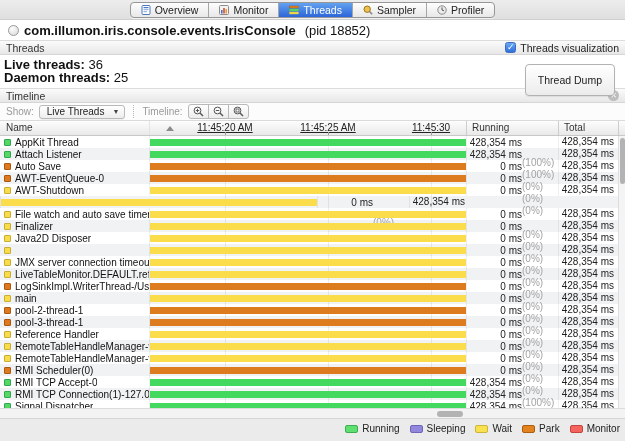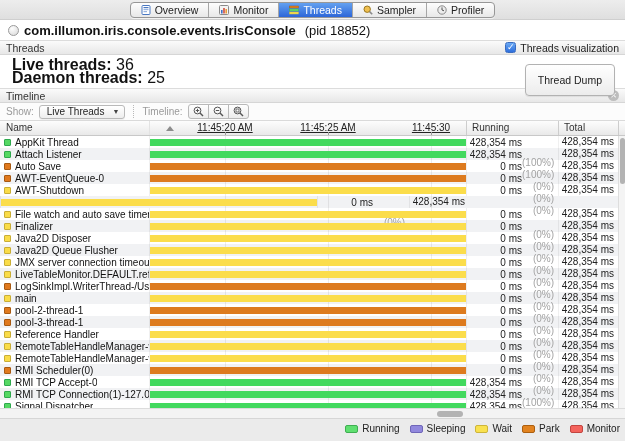--- a/index.html
+++ b/index.html
@@ -35,7 +35,7 @@
     color:#fff; font-size:8px; line-height:11px; text-align:center; }
   
   .tbody-info { height:33px; position:relative; background:#fff; }
-  .metrics { position:absolute; left:12px; top:3px; font-size:16px; line-height:13px; color:#111; }
+  .metrics { position:absolute; left:4px; top:3px; font-size:13px; line-height:13px; color:#111; }
   .metrics b { font-weight:bold; }
   .dumpbtn { position:absolute; right:10px; top:9px; height:32px; padding:0 12px; font-size:10.5px;
     font-family:"Liberation Sans",sans-serif; color:#222; background:linear-gradient(#ffffff,#ececec);

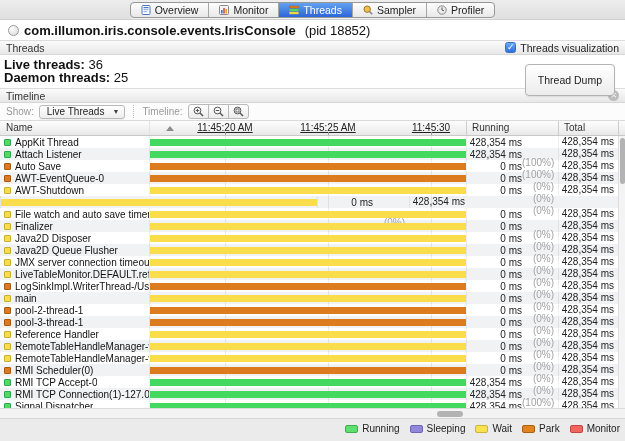--- a/index.html
+++ b/index.html
@@ -84,7 +84,7 @@
   .c-run { width:92px; display:flex; align-items:center; justify-content:flex-end;
     border-left:1px solid rgba(0,0,0,.06); height:12px; }
   .c-run .v { color:#222; }
-  .c-run .p { color:#a3a3a3; width:36px; text-align:right; padding-right:4px;margin-top:40px; }
+  .c-run .p { color:#a3a3a3; width:36px; padding-right:4px;margin-top:40px; }
   .c-tot { width:60px; text-align:right; padding-right:4px; color:#222;
     border-left:1px solid rgba(0,0,0,.06); height:12px; line-height:12px; }
   .gridlines { position:absolute; left:150px; top:0; bottom:0; width:317px; z-index:1; pointer-events:none; }

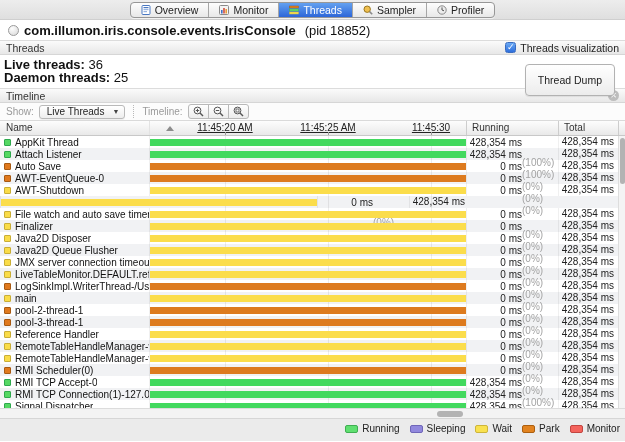--- a/index.html
+++ b/index.html
@@ -360,7 +360,6 @@
         <div class="row alt">
           <div class="c-name">
             <span class="sq wait"></span>
-            <span class="nm">Java2D Queue Flusher</span>
           </div>
           <div class="c-tl">
             <div class="bar wait"></div>

